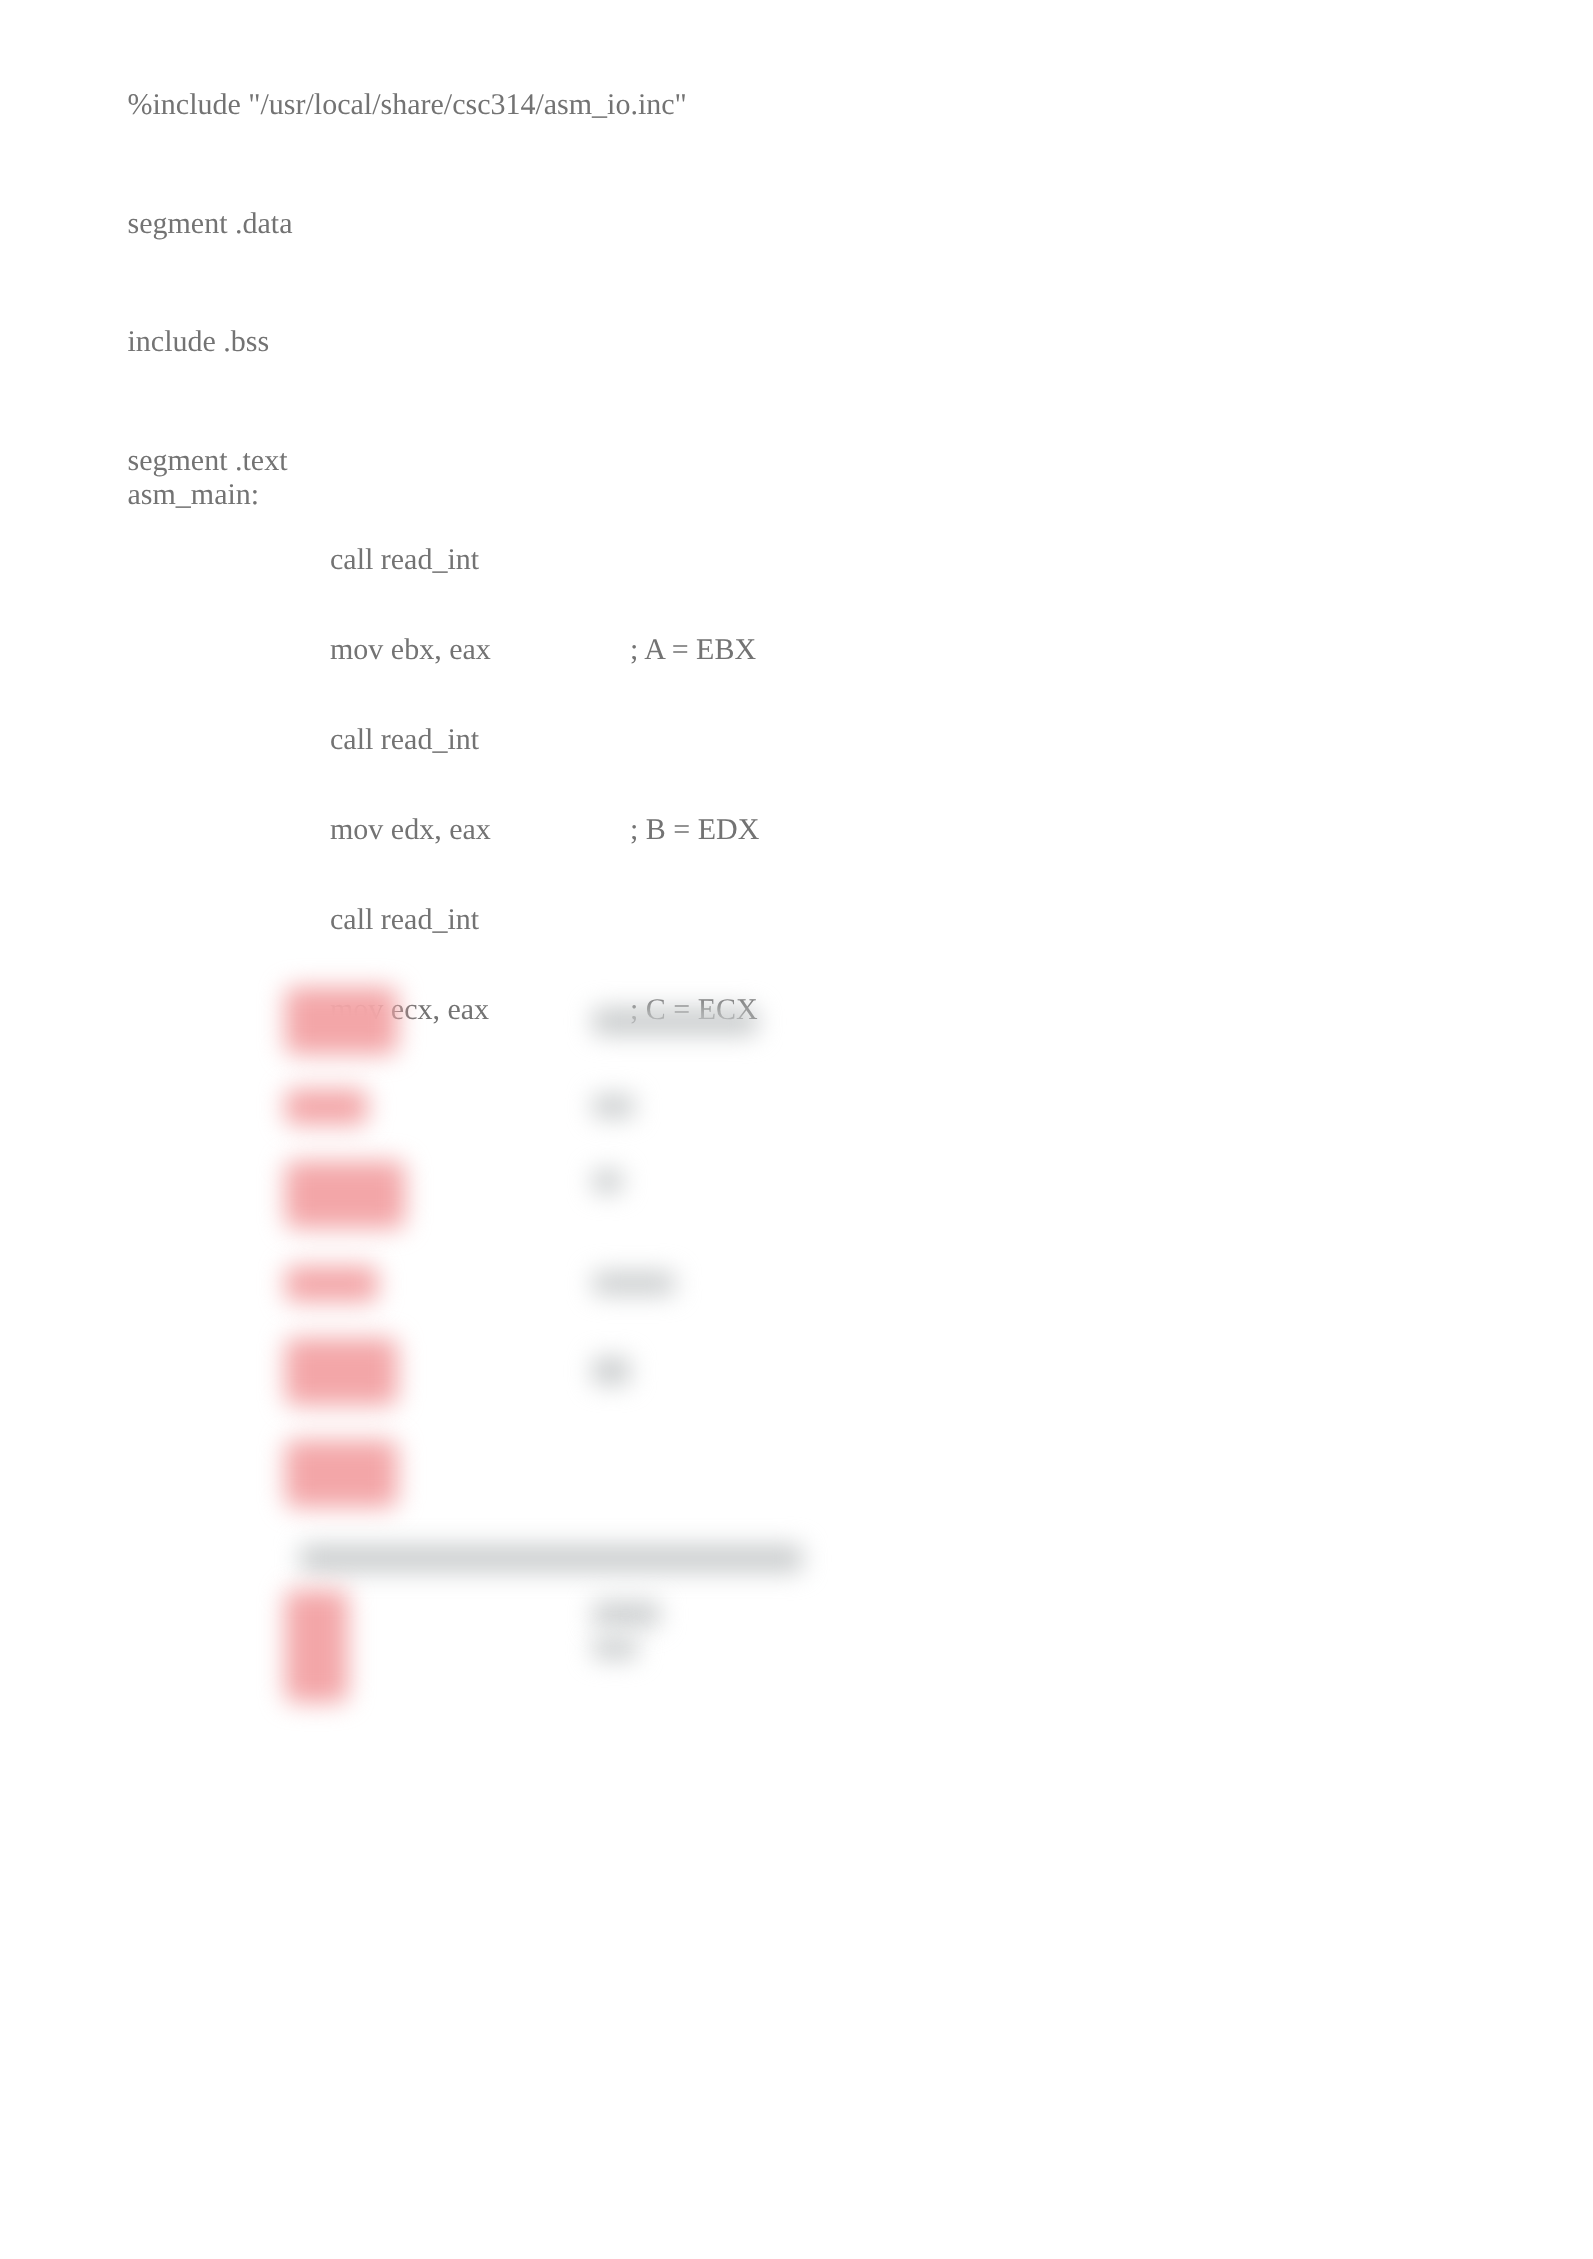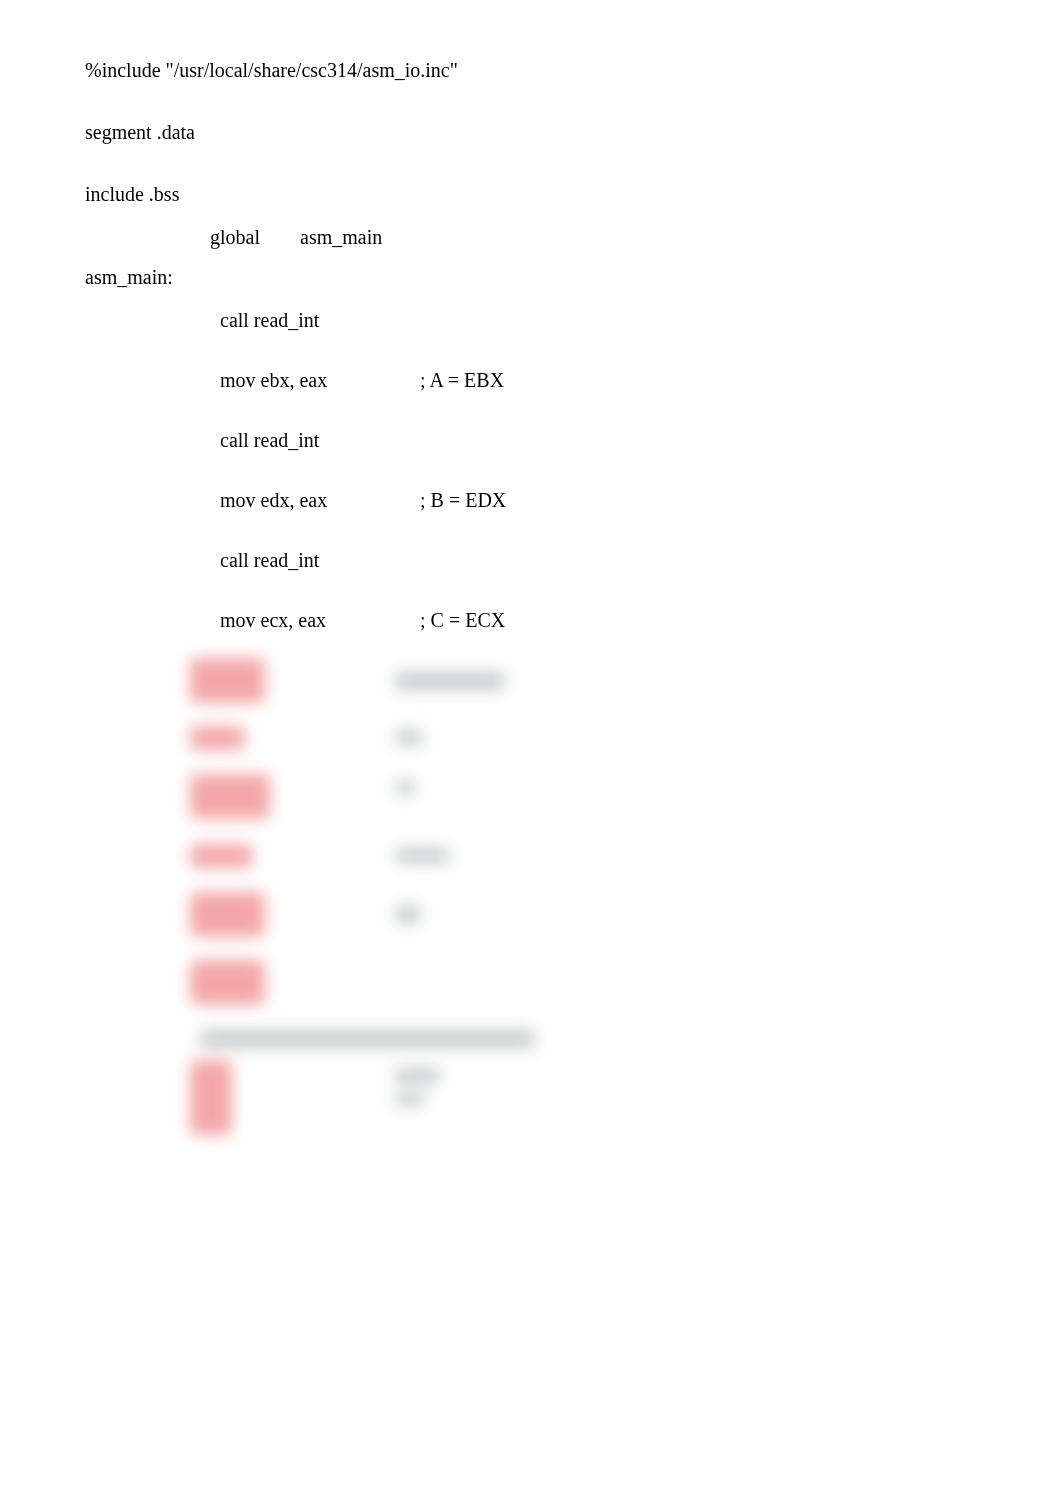--- a/index.html
+++ b/index.html
@@ -15,7 +15,7 @@
     font-family: "Times New Roman", Times, serif;
     font-size: 20px;
     line-height: 1.0;
-    color: #000000;
+    color: #737373;
     padding: 60px 85px;
     box-sizing: border-box;
   }

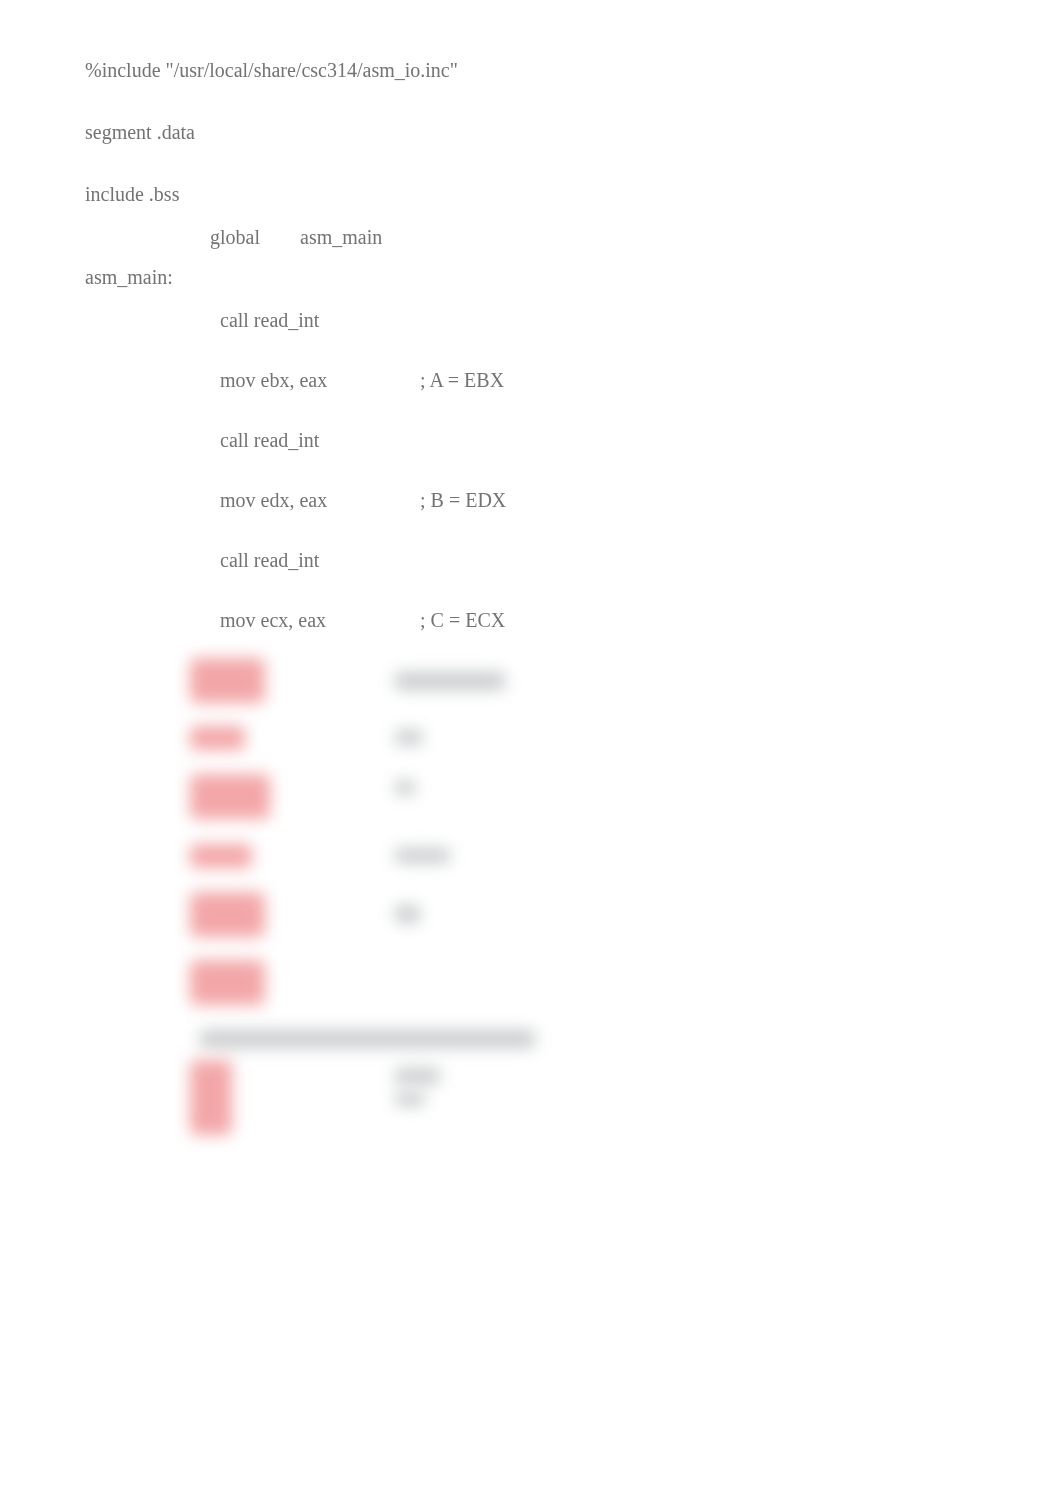--- a/index.html
+++ b/index.html
@@ -25,7 +25,7 @@
     margin: 0;
     white-space: pre;
   }
-  .mt-large { margin-top: 39px; }
+  .mt-large { margin-top: 56px; }
   .mt-med   { }
 
   .blur-region {

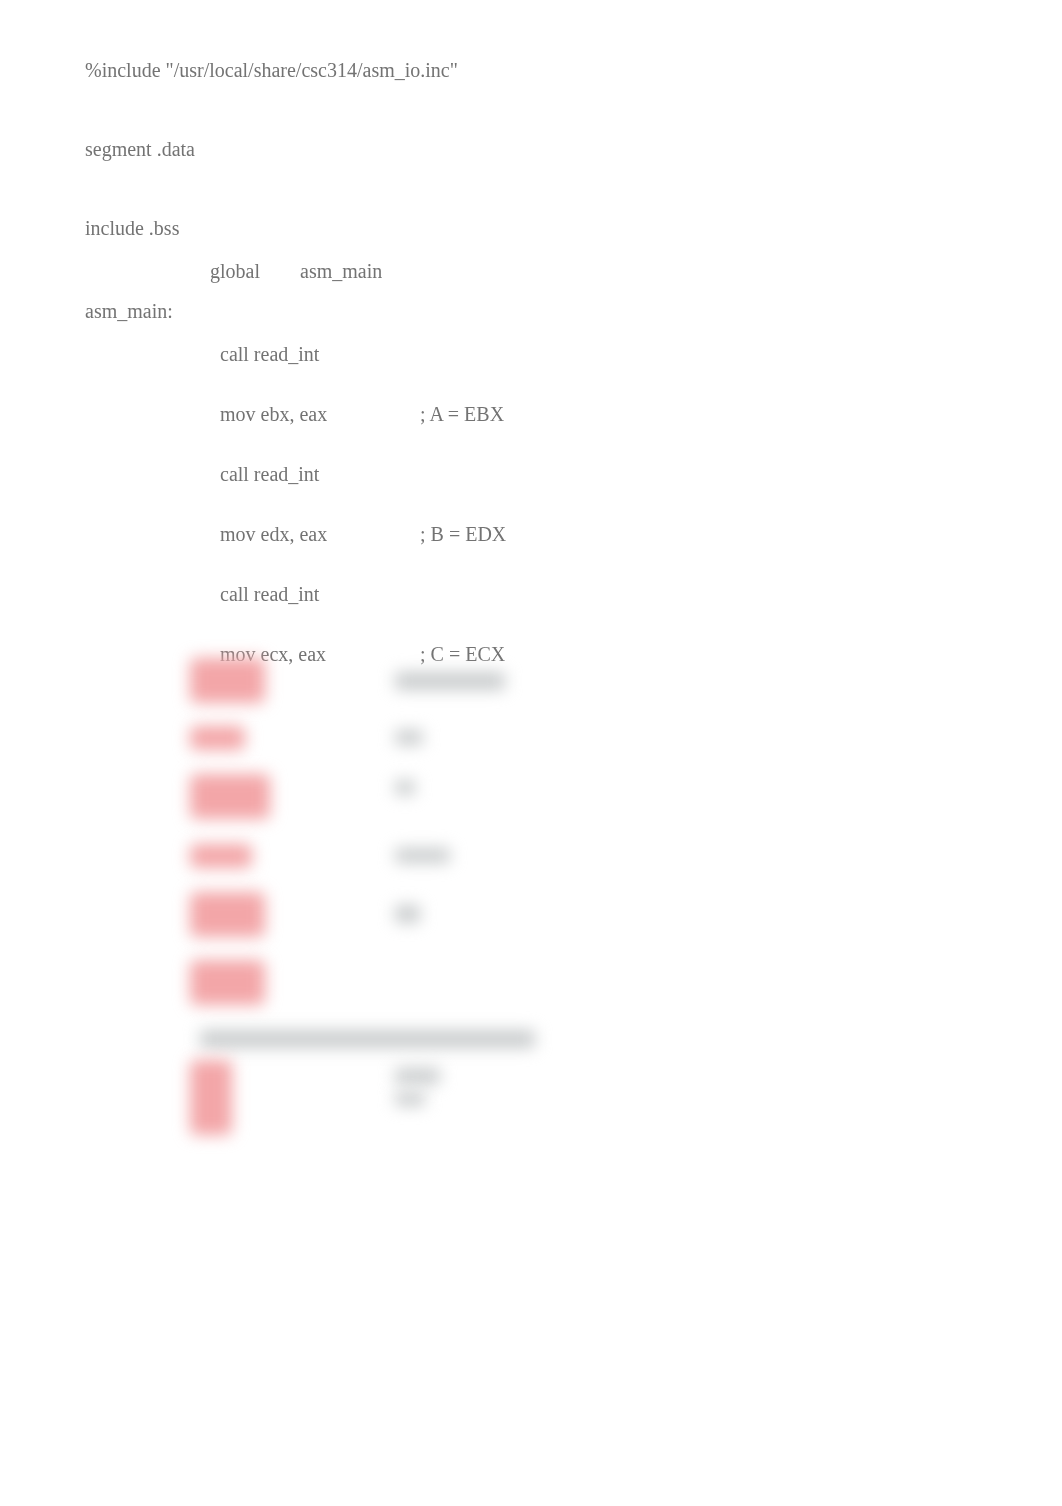--- a/index.html
+++ b/index.html
@@ -53,6 +53,7 @@
 
   <p class="line mt-large">include .bss</p>
 
+  <p class="line mt-large">segment .text</p>
 
   <p class="line">
     <span style="display:inline-block;width:105px;"></span><span>global</span><span>        </span><span>asm_main</span>

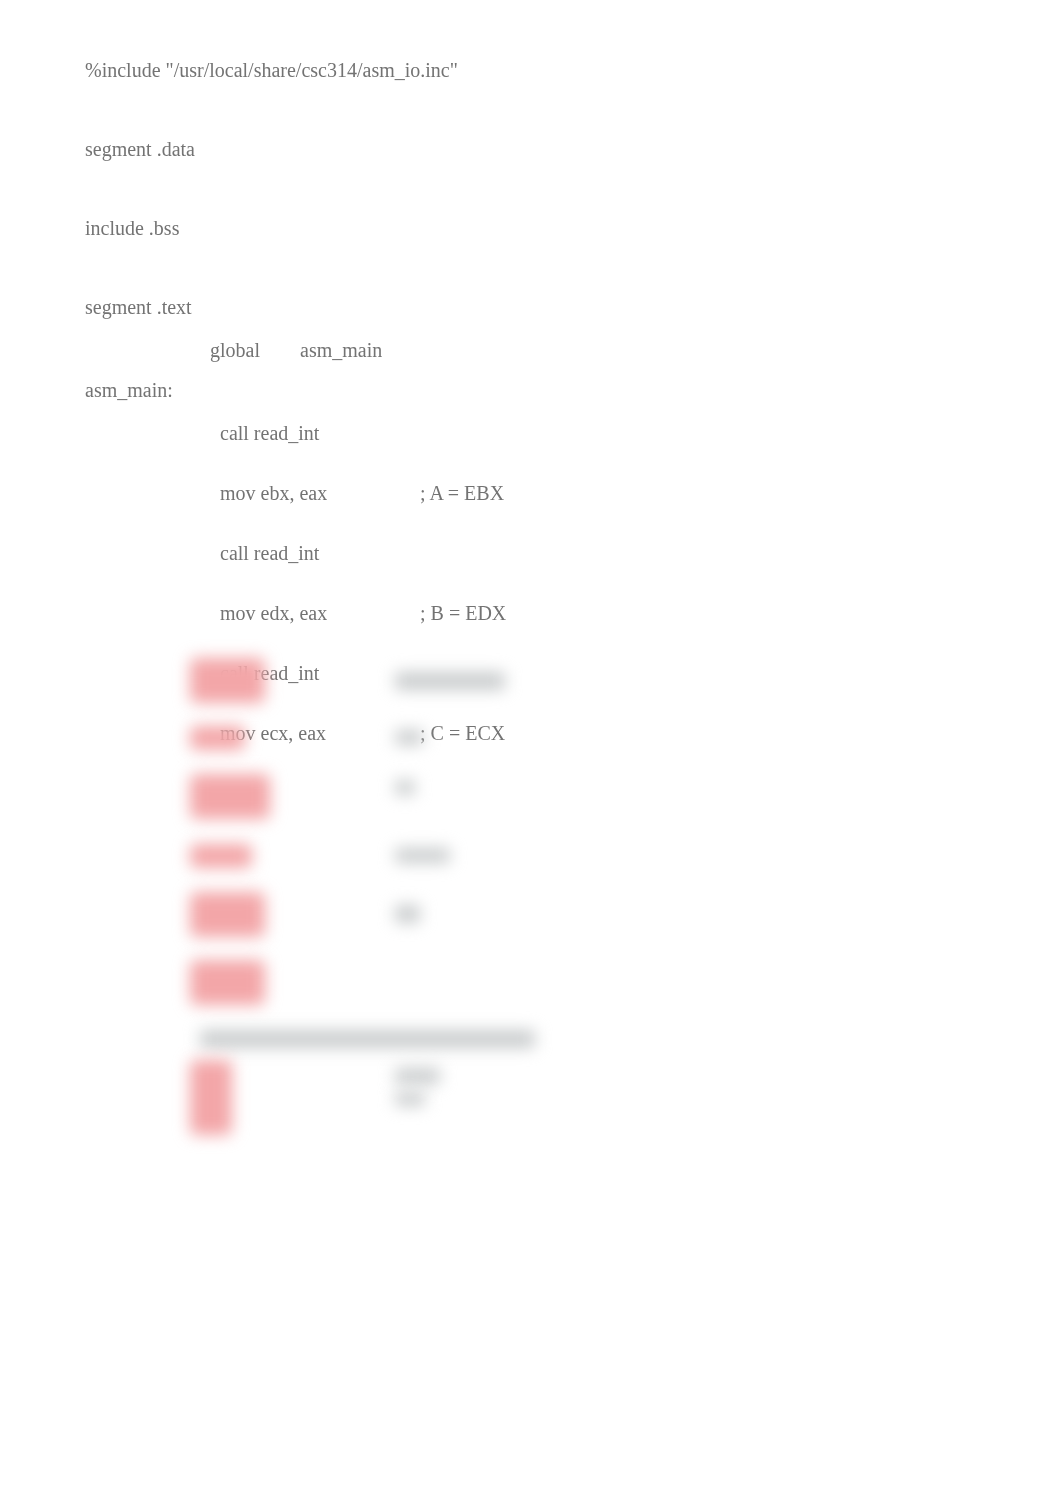--- a/index.html
+++ b/index.html
@@ -55,9 +55,6 @@
 
   <p class="line mt-large">segment .text</p>
 
-  <p class="line">
-    <span style="display:inline-block;width:105px;"></span><span>global</span><span>        </span><span>asm_main</span>
-  </p>
 
   <p class="line mt-med">asm_main:</p>
 

